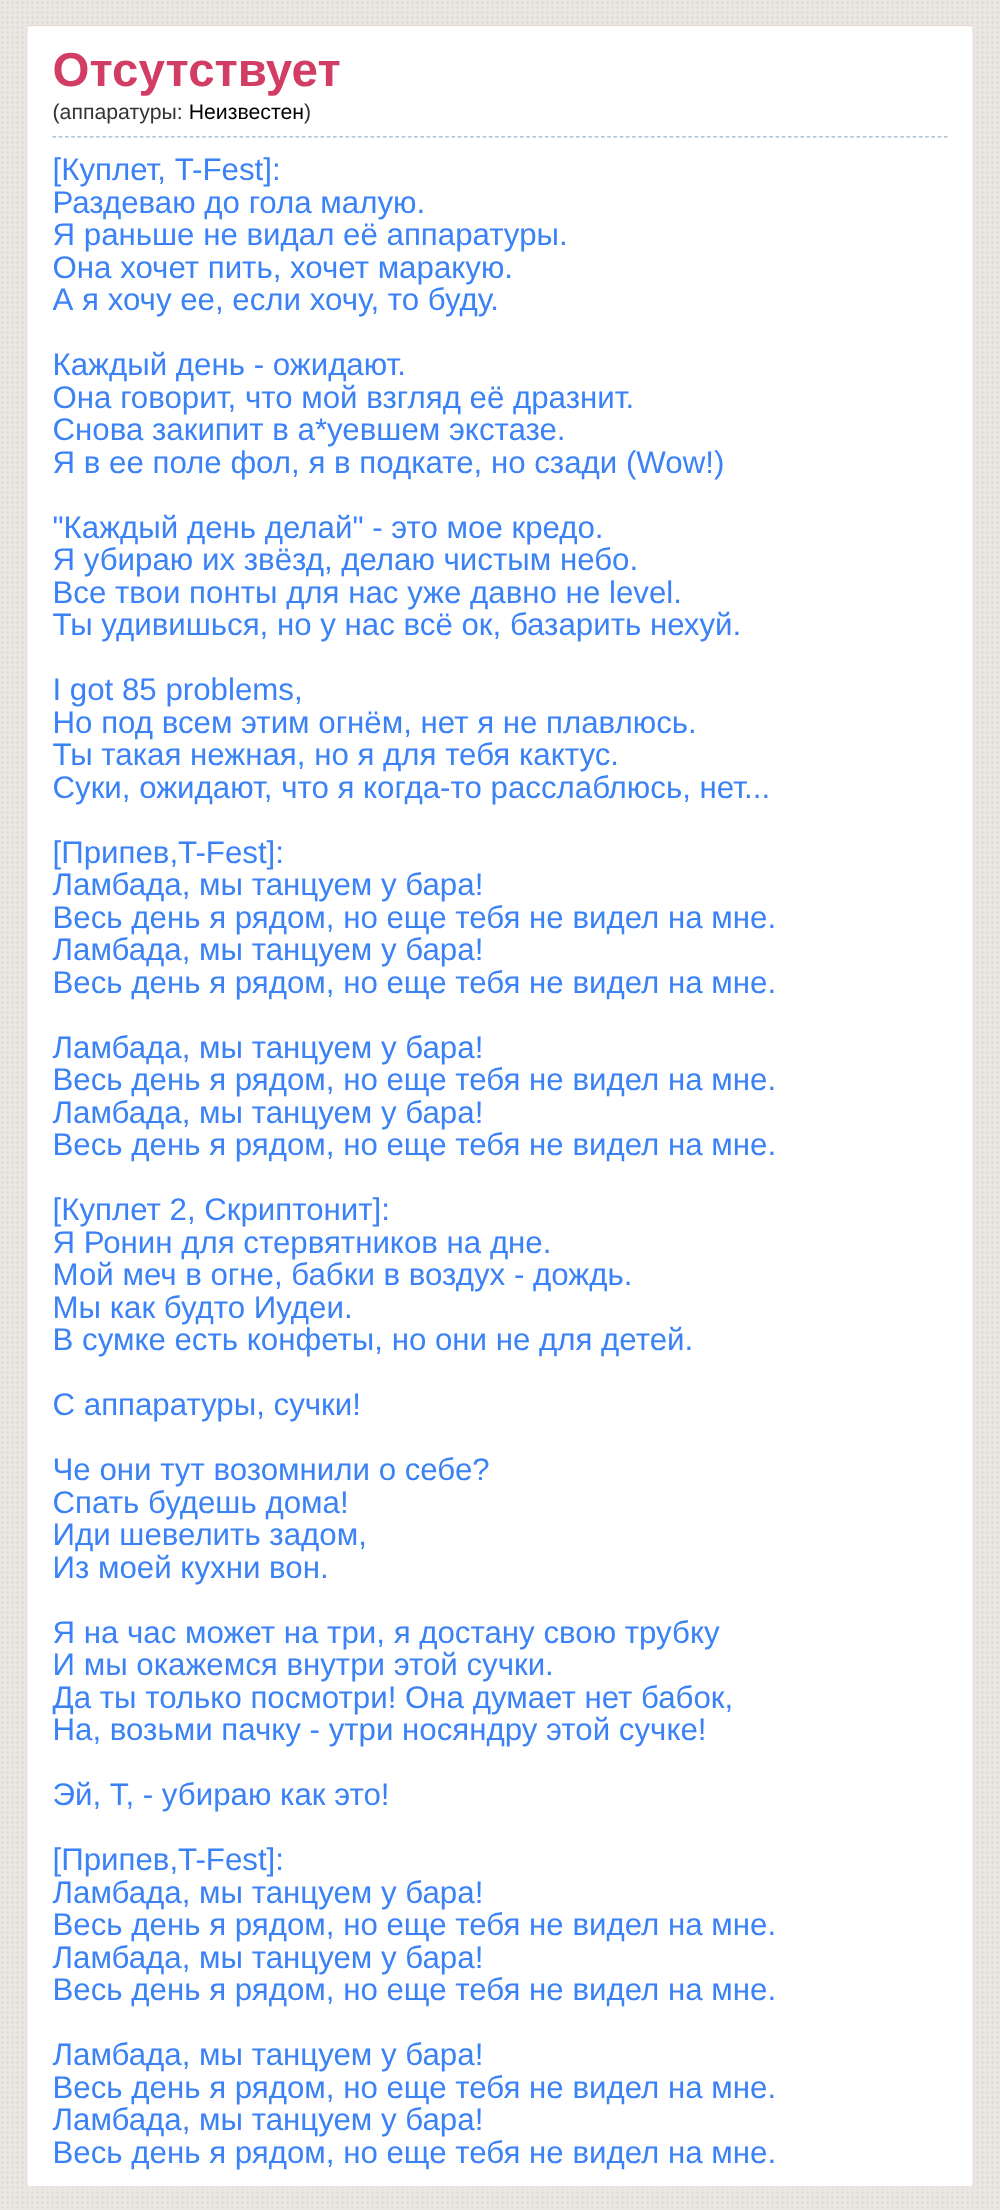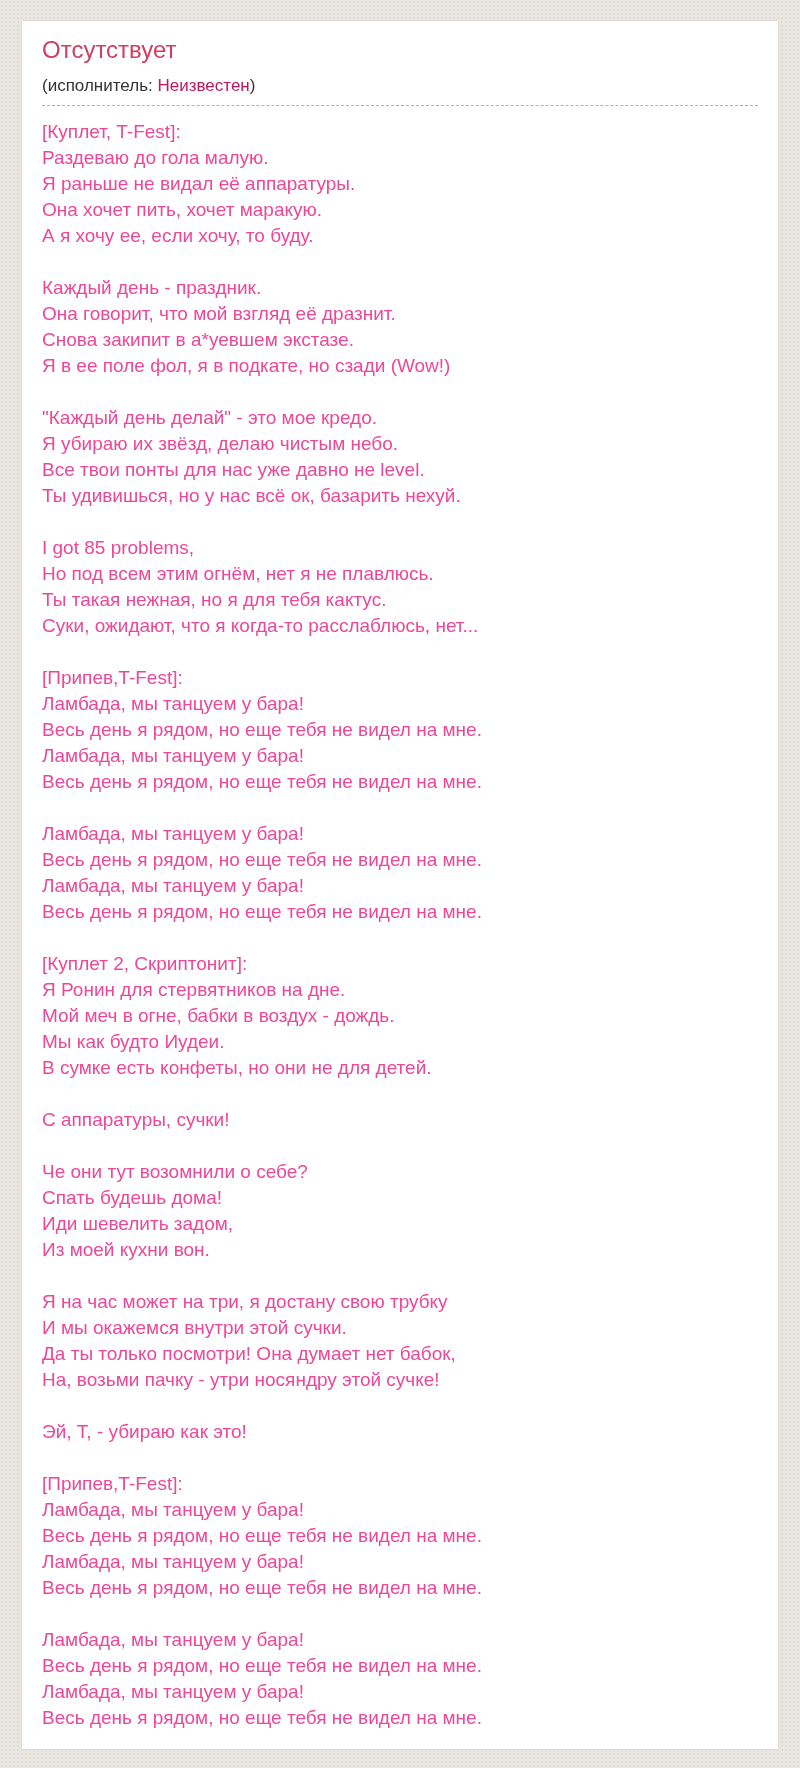--- a/index.html
+++ b/index.html
@@ -32,11 +32,11 @@
     margin-bottom: 13px;
   }
   .song-title {
-    font-size: 24px;
-    font-weight: 400;
+    font-size: 38px;
+    font-weight: 700;
     color: #d23d64;
     line-height: 1.15;
-    margin-bottom: 12px;
+    margin-bottom: 0;
   }
   .artist-line {
     font-size: 17px;

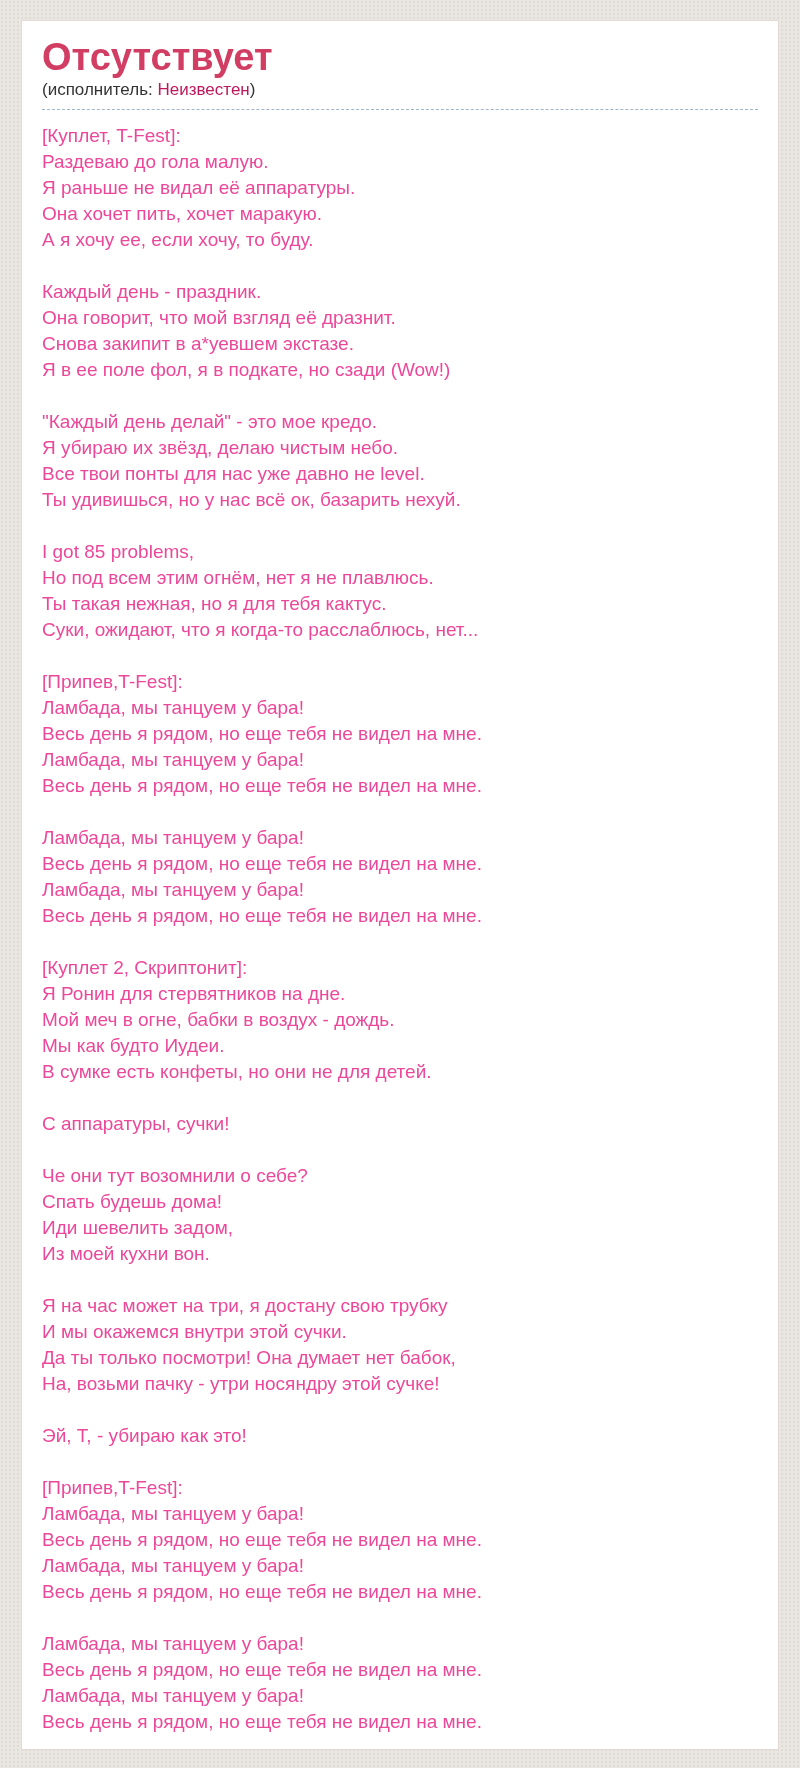--- a/index.html
+++ b/index.html
@@ -66,7 +66,7 @@
   <div class="song-header">
     <h1 class="song-title">Отсутствует</h1>
     <div class="artist-line">
-      <span>(исполнитель: </span><a class="artist-link">Неизвестен</a><span>)</span>
+      <span>(аппаратуры: </span><a class="artist-link">Неизвестен</a><span>)</span>
     </div>
   </div>
 

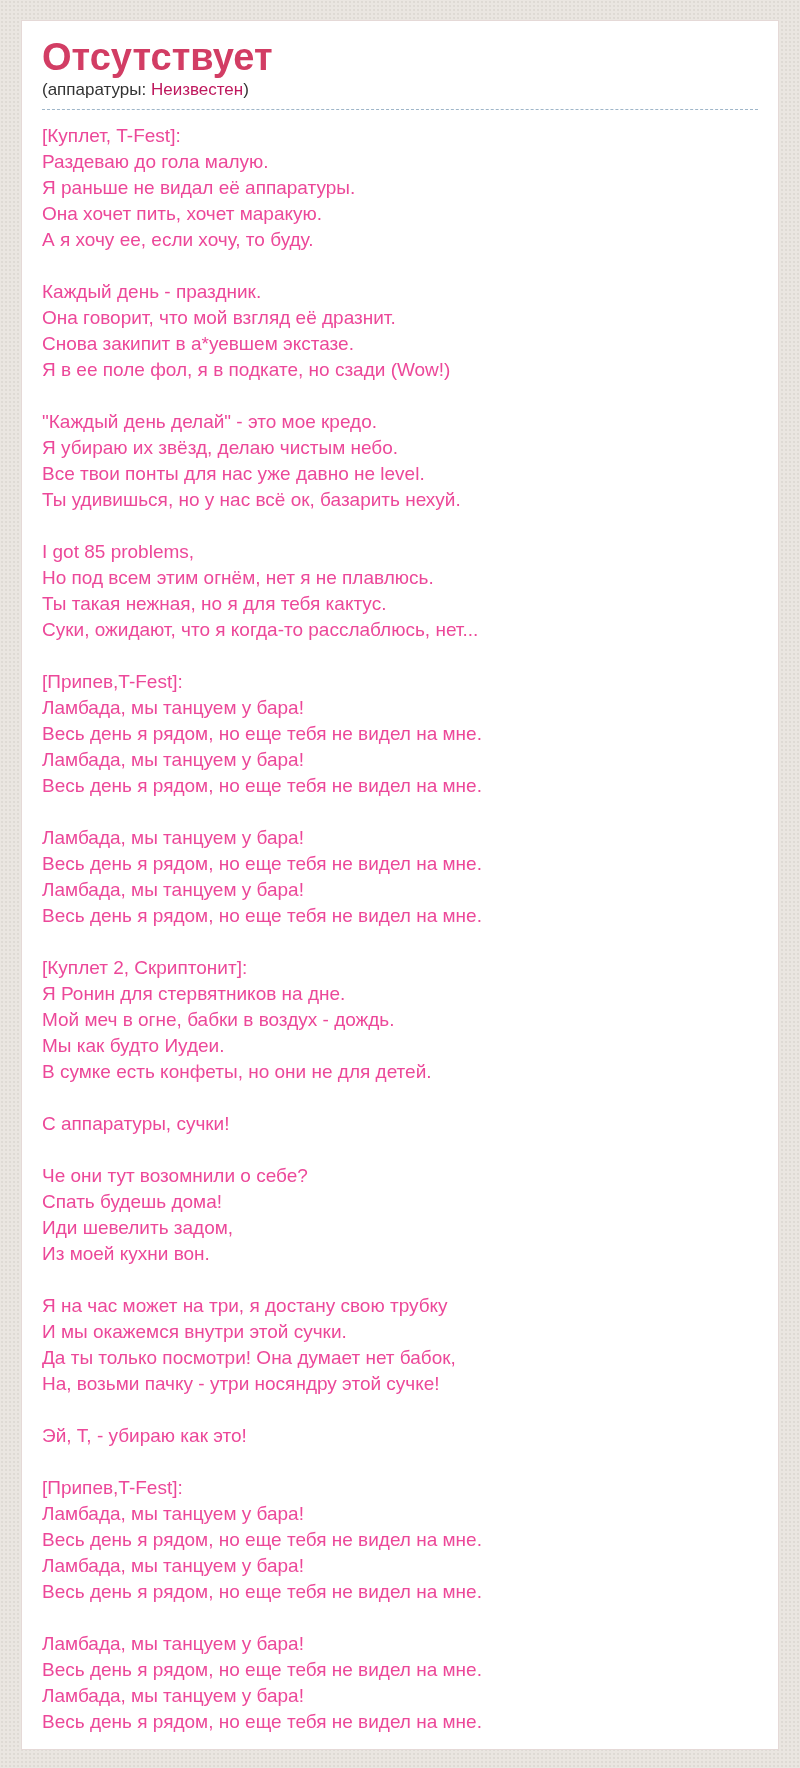--- a/index.html
+++ b/index.html
@@ -43,7 +43,7 @@
     color: #333333;
   }
   .artist-link {
-    color: #be185d;
+    color: #000000;
     text-decoration: none;
     cursor: pointer;
   }

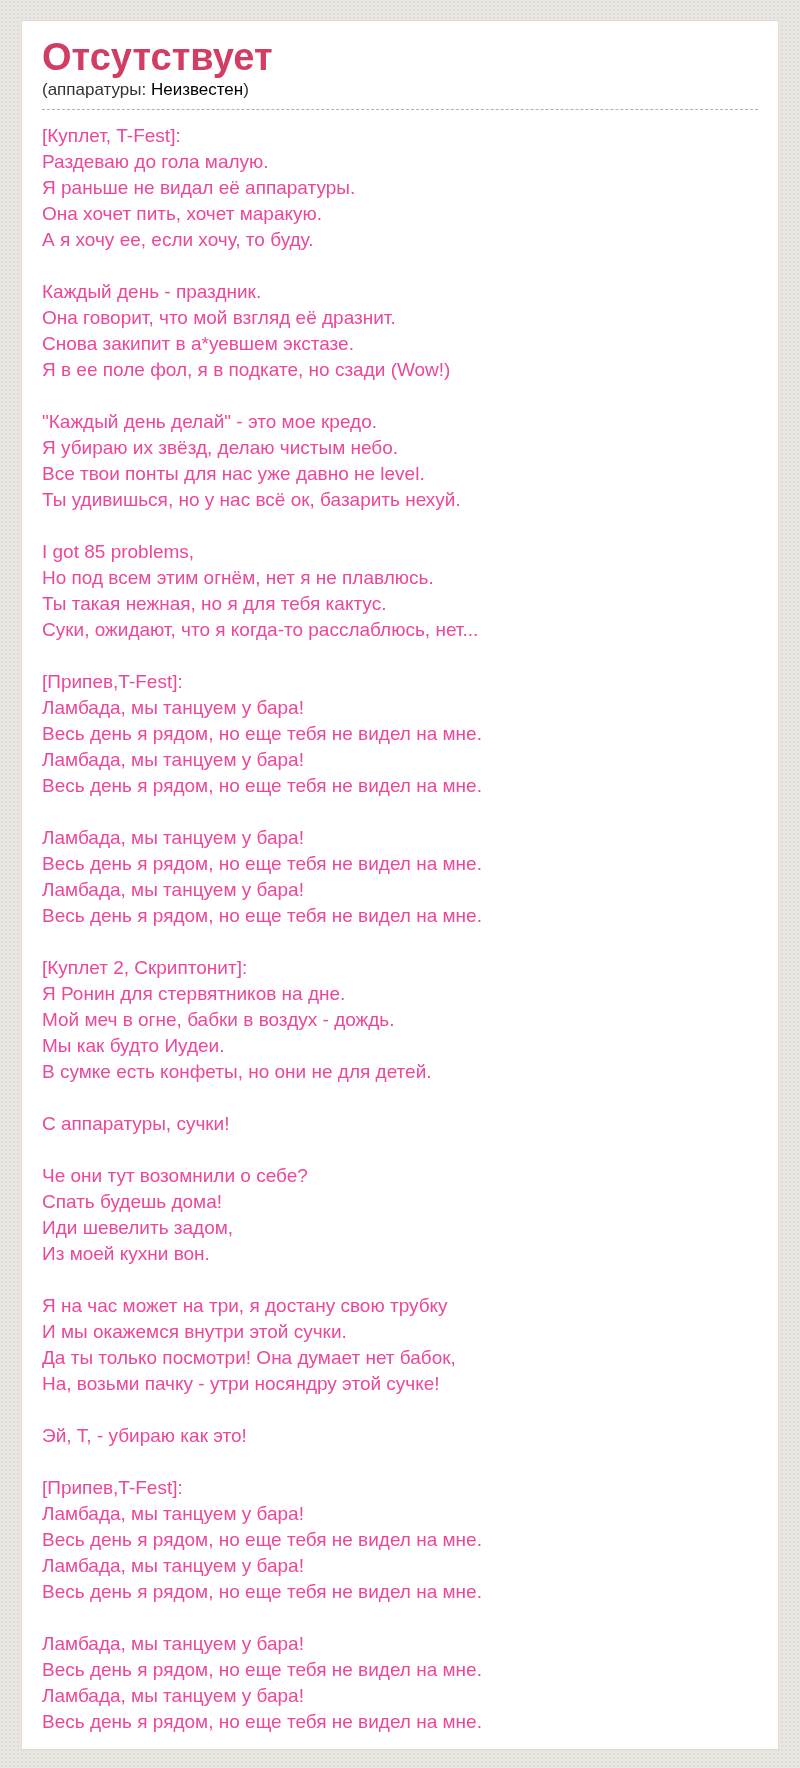--- a/index.html
+++ b/index.html
@@ -48,9 +48,9 @@
     cursor: pointer;
   }
   .lyrics {
-    font-size: 19px;
+    font-size: 25px;
     line-height: 26px;
-    color: #ec4899;
+    color: #3b82f6;
   }
   .stanza {
     white-space: pre-line;

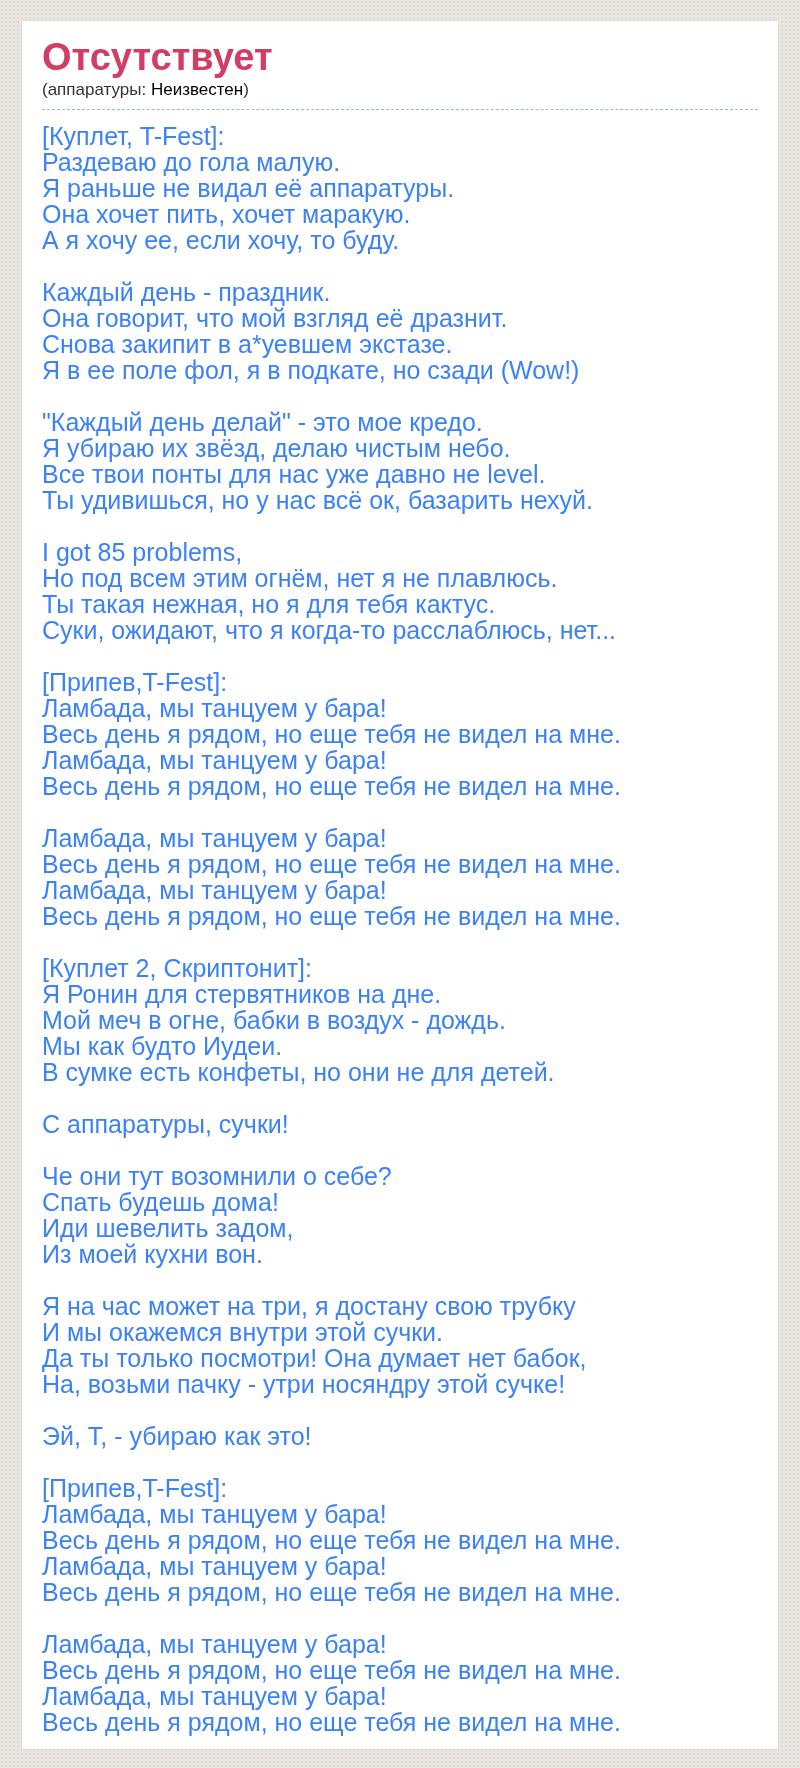--- a/index.html
+++ b/index.html
@@ -76,7 +76,7 @@
 Я раньше не видал её аппаратуры.
 Она хочет пить, хочет маракую.
 А я хочу ее, если хочу, то буду.</div>
-    <div class="stanza">Каждый день - праздник.
+    <div class="stanza">Каждый день - ожидают.
 Она говорит, что мой взгляд её дразнит.
 Снова закипит в а*уевшем экстазе.
 Я в ее поле фол, я в подкате, но сзади (Wow!)</div>

